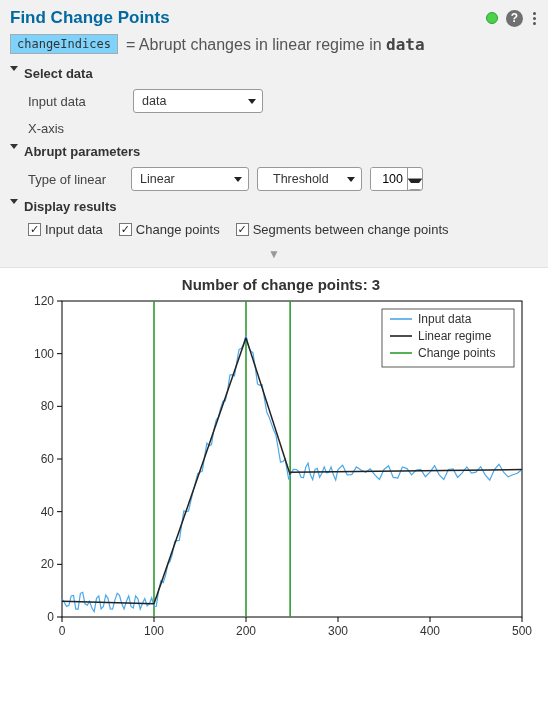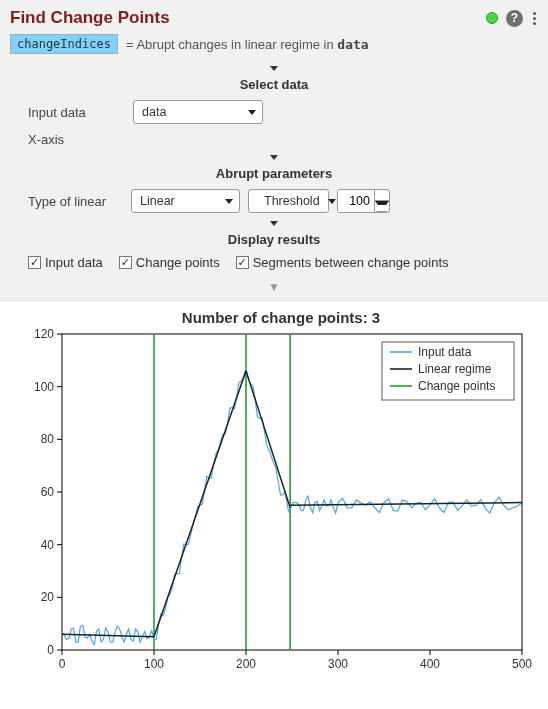--- a/index.html
+++ b/index.html
@@ -25,7 +25,7 @@
   .title {
     font-size: 17px;
     font-weight: bold;
-    color: #7f1d1d;
+    color: #0369a1;
   }
   .title-icons {
     display: flex;

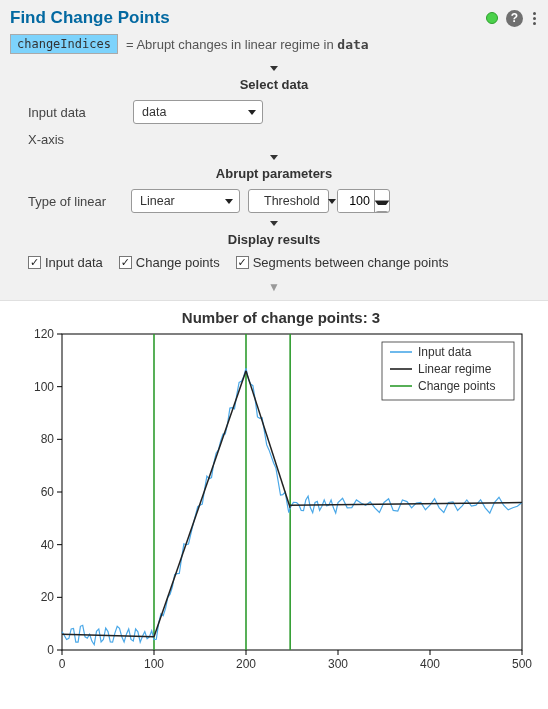--- a/index.html
+++ b/index.html
@@ -61,7 +61,7 @@
     border: 1px solid #aaa;
     padding: 2px 6px;
   }
-  .expr-text { color: #555; font-size: 13px; text-align: right; }
+  .expr-text { color: #555; font-size: 16px; text-align: right; }
   .expr-text .kw { font-family: "Consolas","Menlo",monospace; font-weight: bold; color:#444; }
   .section-hdr {
     display: flex; align-items: center; gap: 6px;

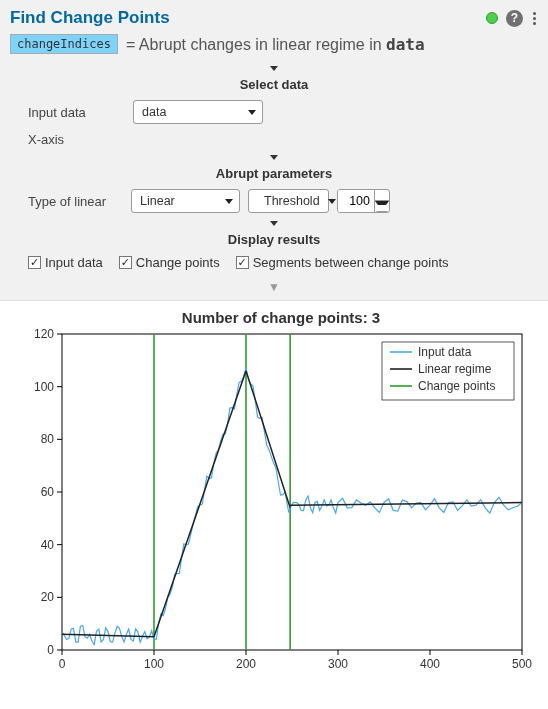--- a/index.html
+++ b/index.html
@@ -64,11 +64,10 @@
   .expr-text { color: #555; font-size: 16px; text-align: right; }
   .expr-text .kw { font-family: "Consolas","Menlo",monospace; font-weight: bold; color:#444; }
   .section-hdr {
-    display: flex; align-items: center; gap: 6px;
+    display: flex; align-items: flex-start; gap: 6px;
     font-weight: bold; font-size: 13px;
     margin: 6px 0 8px 0;
     cursor: pointer;
-    flex-direction: column;
   }
   .tri {
     width: 0; height: 0;

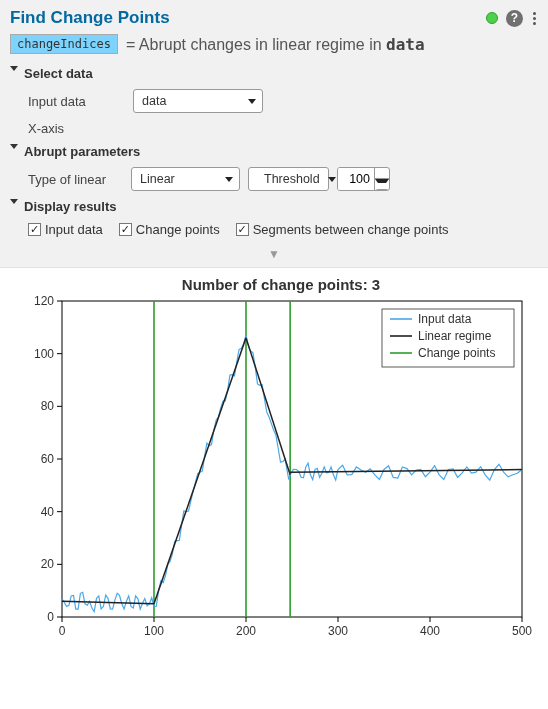--- a/index.html
+++ b/index.html
@@ -99,7 +99,7 @@
     margin-left: 8px;
   }
   .w130 { width: 130px; }
-  .w95 { width: 109px; }
+  .w95 { width: 118px; }
   .w105 { width: 81px; padding-left: 15px; }
   .param-row {
     display: flex; align-items: center;

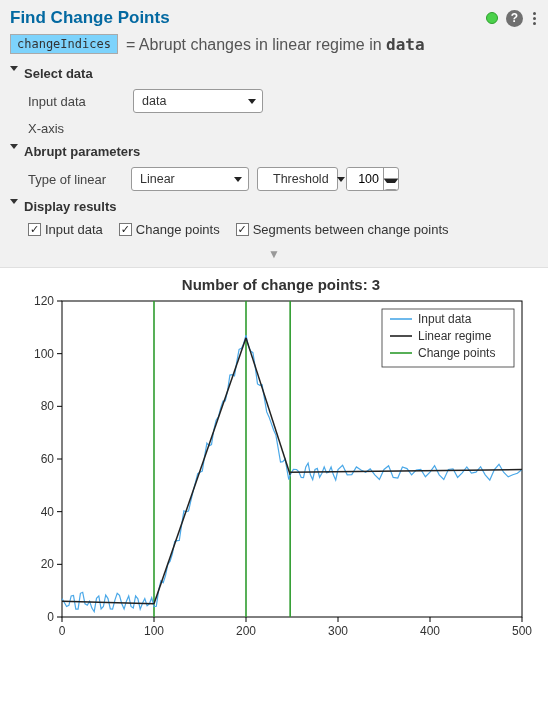--- a/index.html
+++ b/index.html
@@ -100,7 +100,7 @@
   }
   .w130 { width: 130px; }
   .w95 { width: 118px; }
-  .w105 { width: 81px; padding-left: 15px; }
+  .w105 { width: 105px; padding-left: 15px; }
   .param-row {
     display: flex; align-items: center;
     margin: 0 0 8px 18px;

